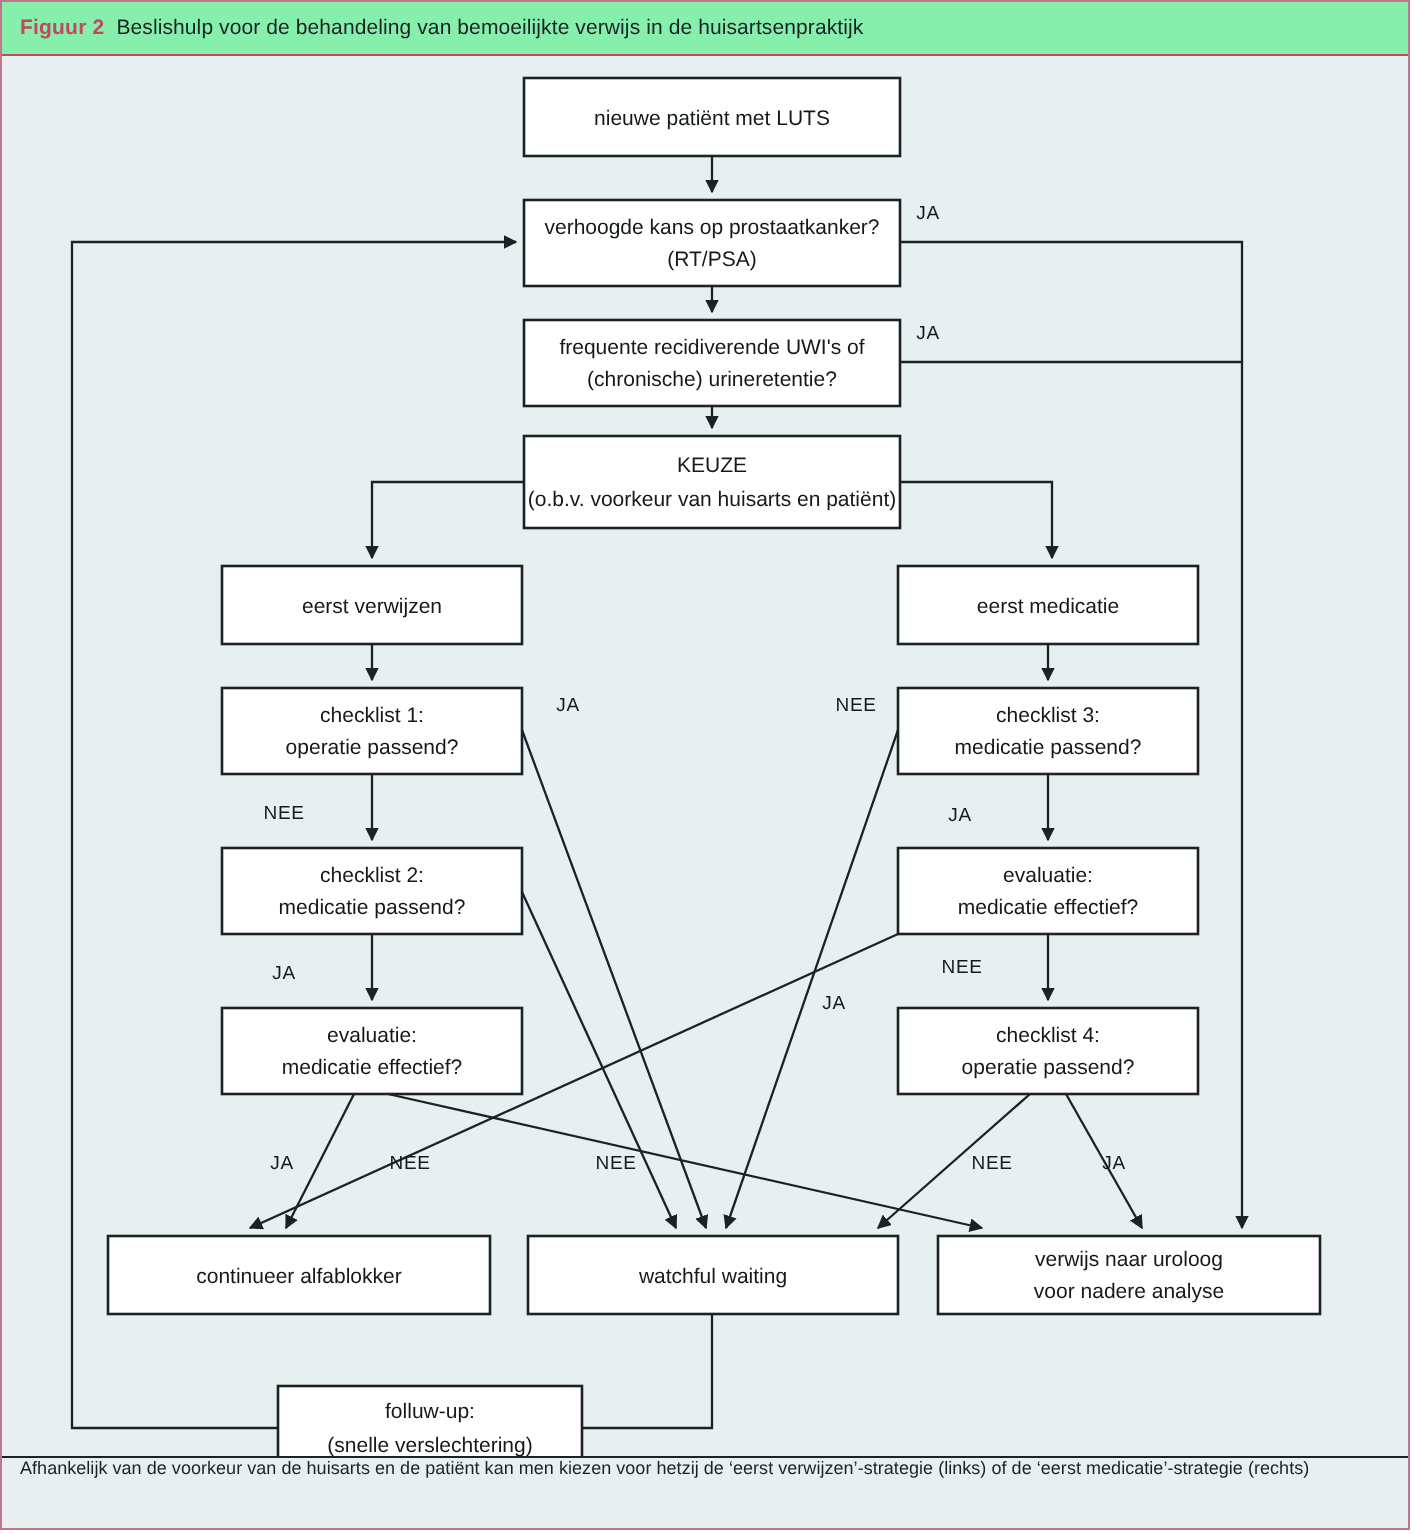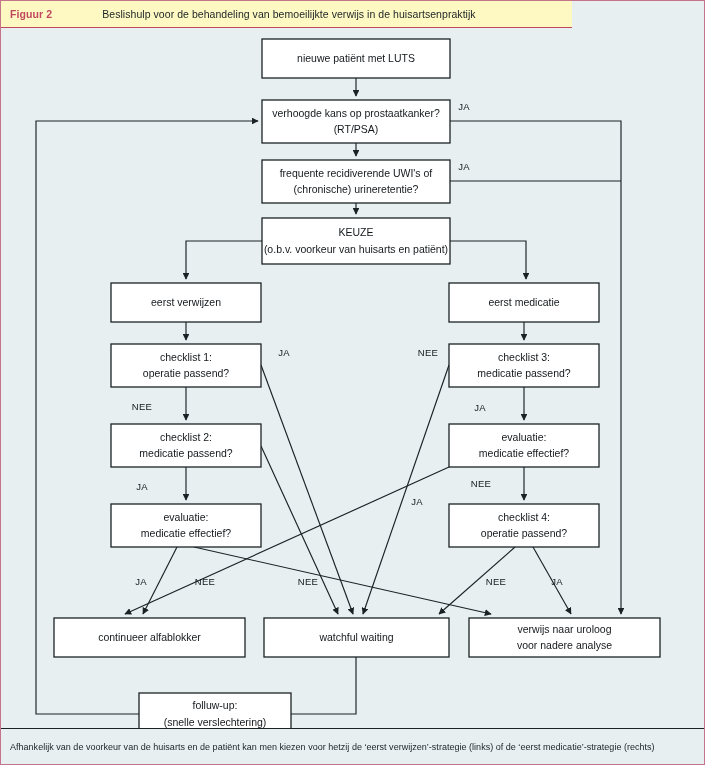--- a/index.html
+++ b/index.html
@@ -24,16 +24,15 @@
   #figure-header {
     position: absolute;
     left: 0; top: 0;
-    width: 571px;
+    width: 705px;
     height: 27px;
-    background: #fef9c3;
+    background: #86efac;
     border-bottom: 1.6px solid #c0485f;
     box-sizing: border-box;
     display: flex;
     align-items: center;
     padding-left: 9px;
     white-space: nowrap;
-    gap: 44px;
   }
   #figure-header .fig-num {
     color: #c0485f;

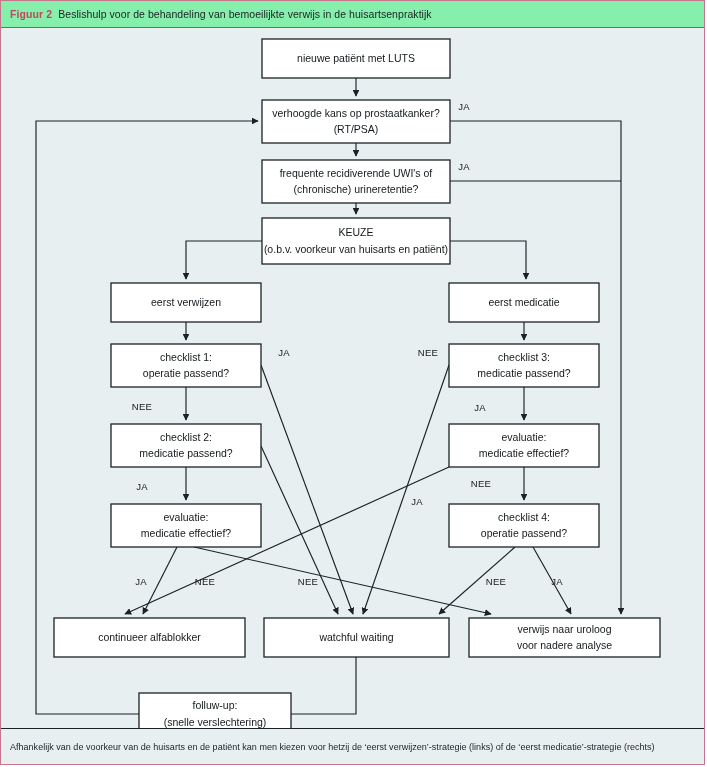--- a/index.html
+++ b/index.html
@@ -55,7 +55,6 @@
     border-top: 1.4px solid #1b2226;
     box-sizing: border-box;
     display: flex;
-    align-items: center;
     padding-left: 9px;
     white-space: nowrap;
   }

